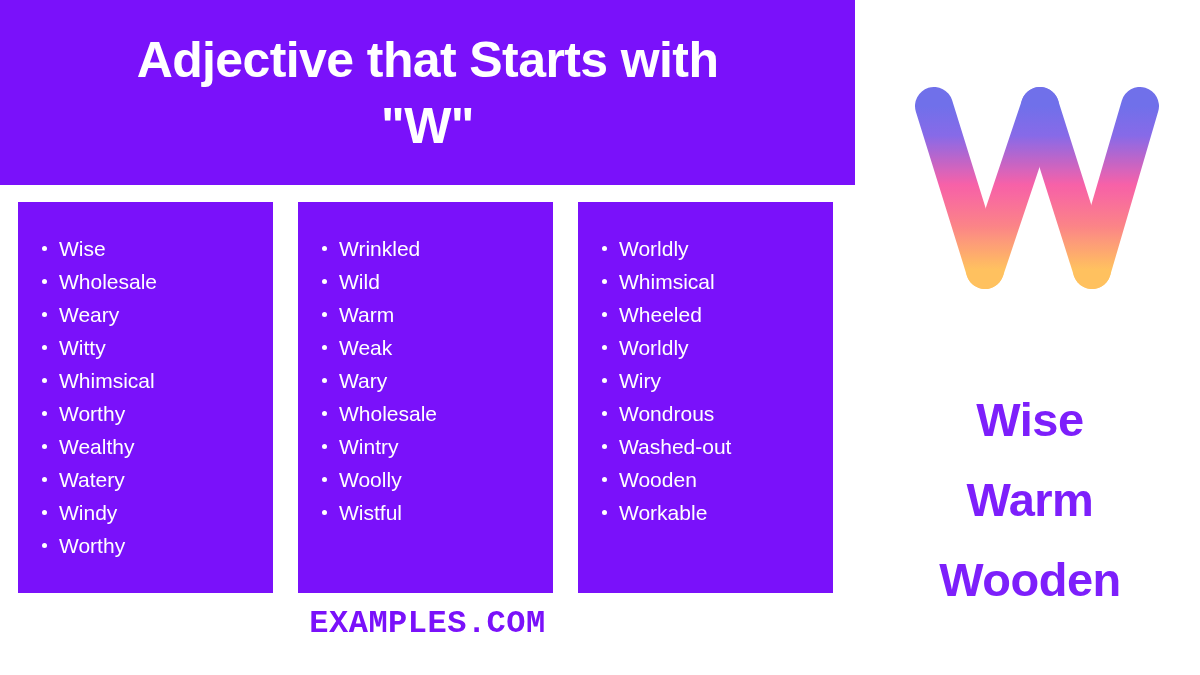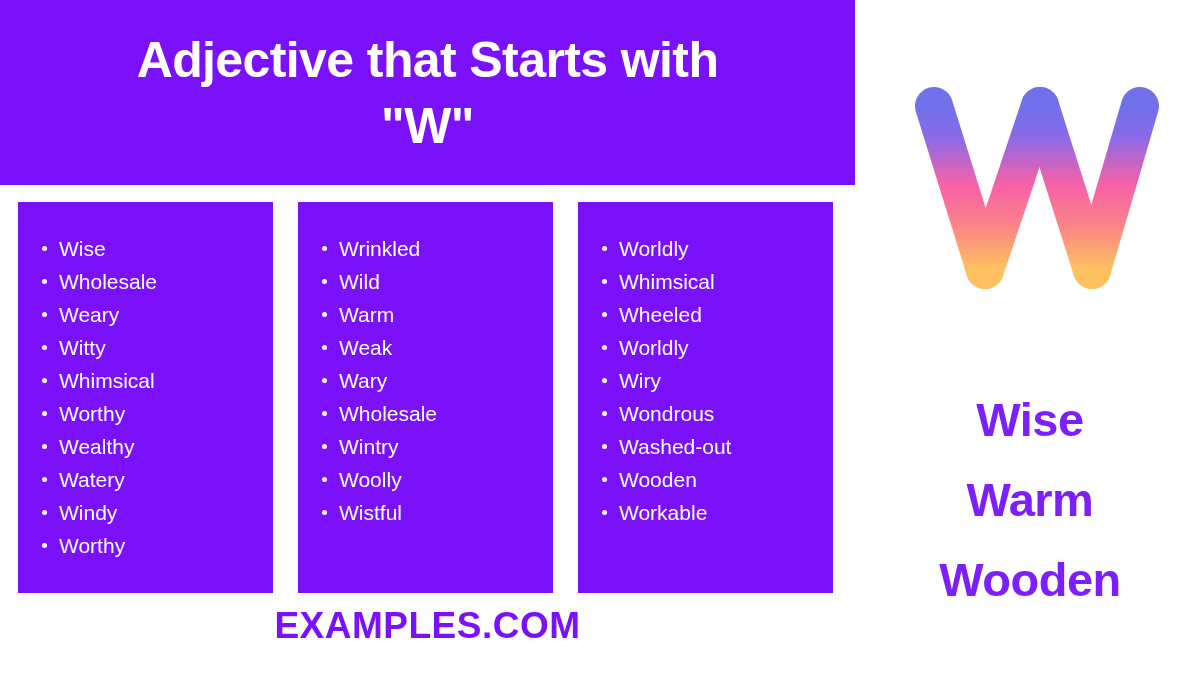--- a/index.html
+++ b/index.html
@@ -95,9 +95,9 @@
     width: 855px;
     text-align: center;
     color: #7A11FA;
-    font-family: Liberation Sans, sans-serif;
+    font-family: Liberation Mono, monospace;
     font-weight: bold;
-    font-size: 37px;
+    font-size: 32px;
     letter-spacing: 0.5px;
   }
 

